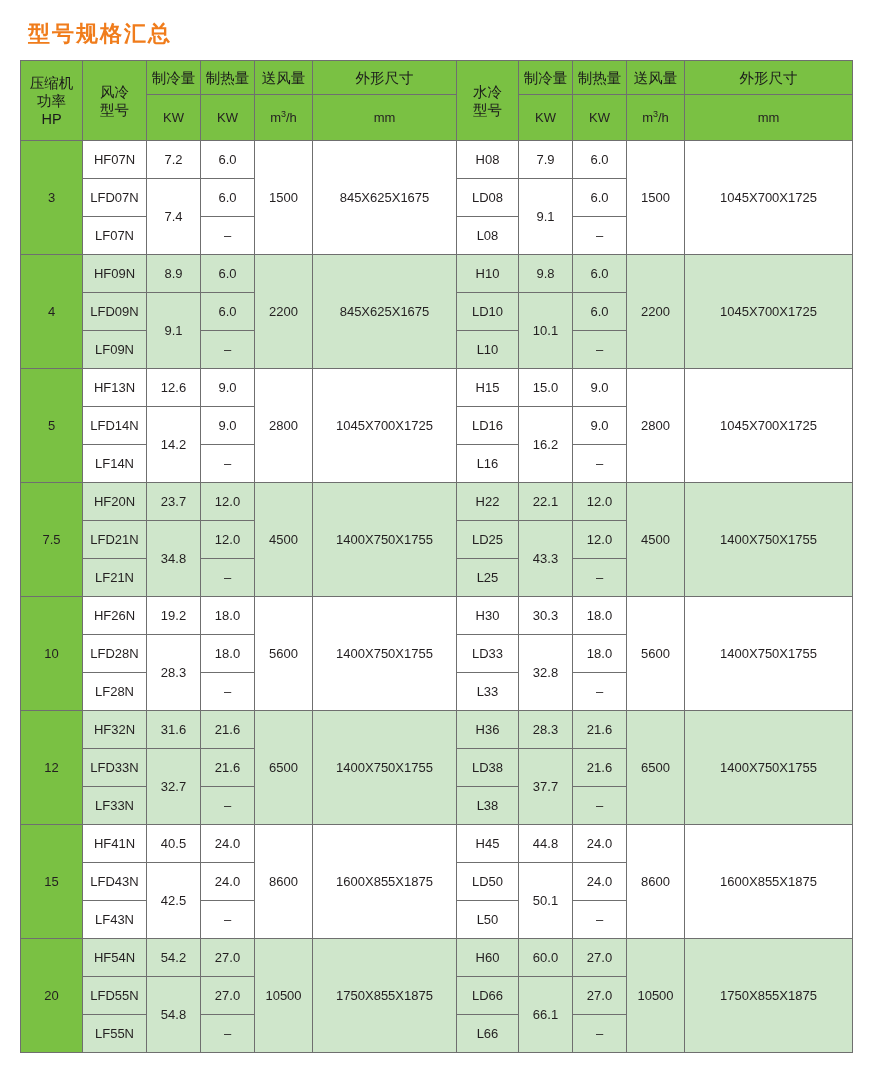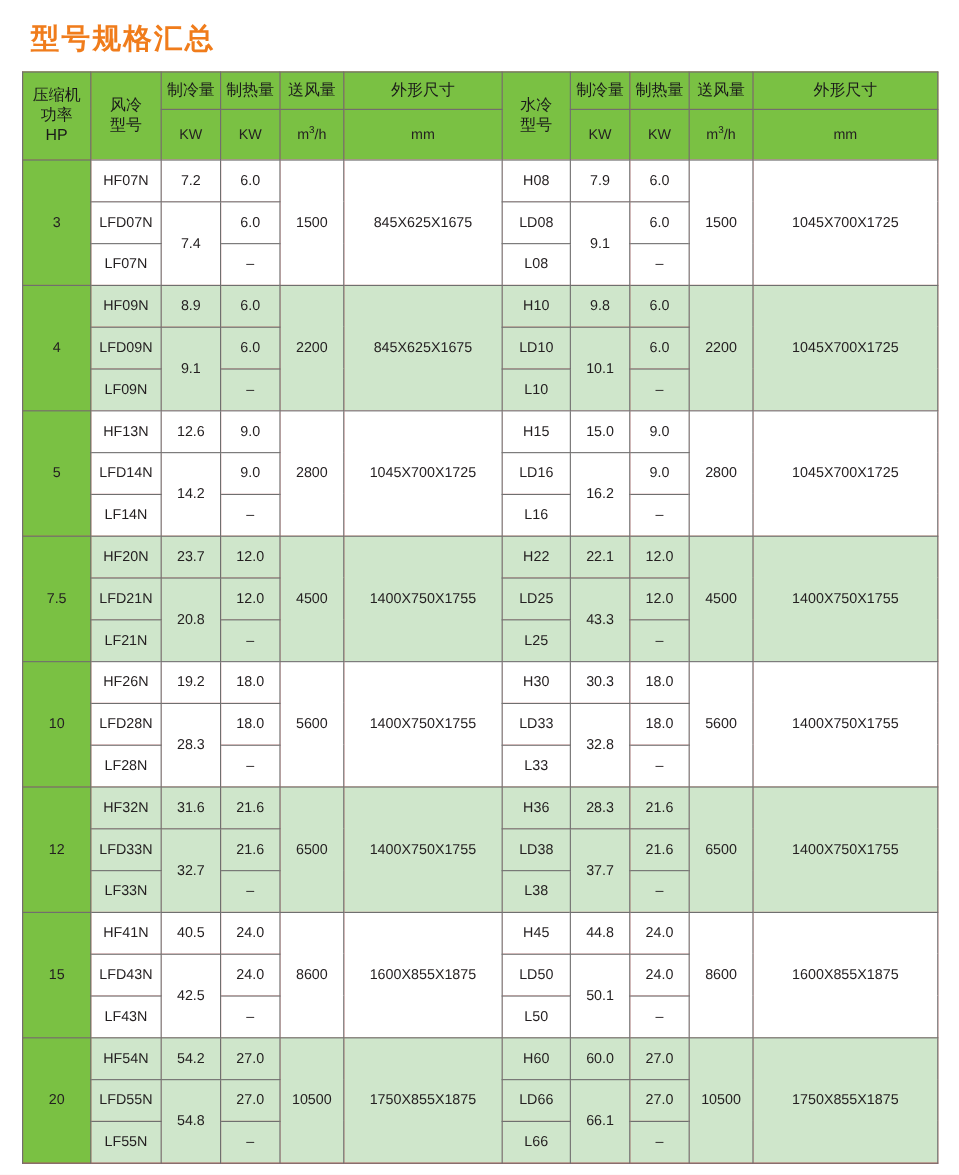--- a/index.html
+++ b/index.html
@@ -25,7 +25,7 @@
   }
 
   .page-title {
-    font-size: 26px;
+    font-size: 22px;
     font-weight: bold;
     color: #f07c1b;
     letter-spacing: 2px;

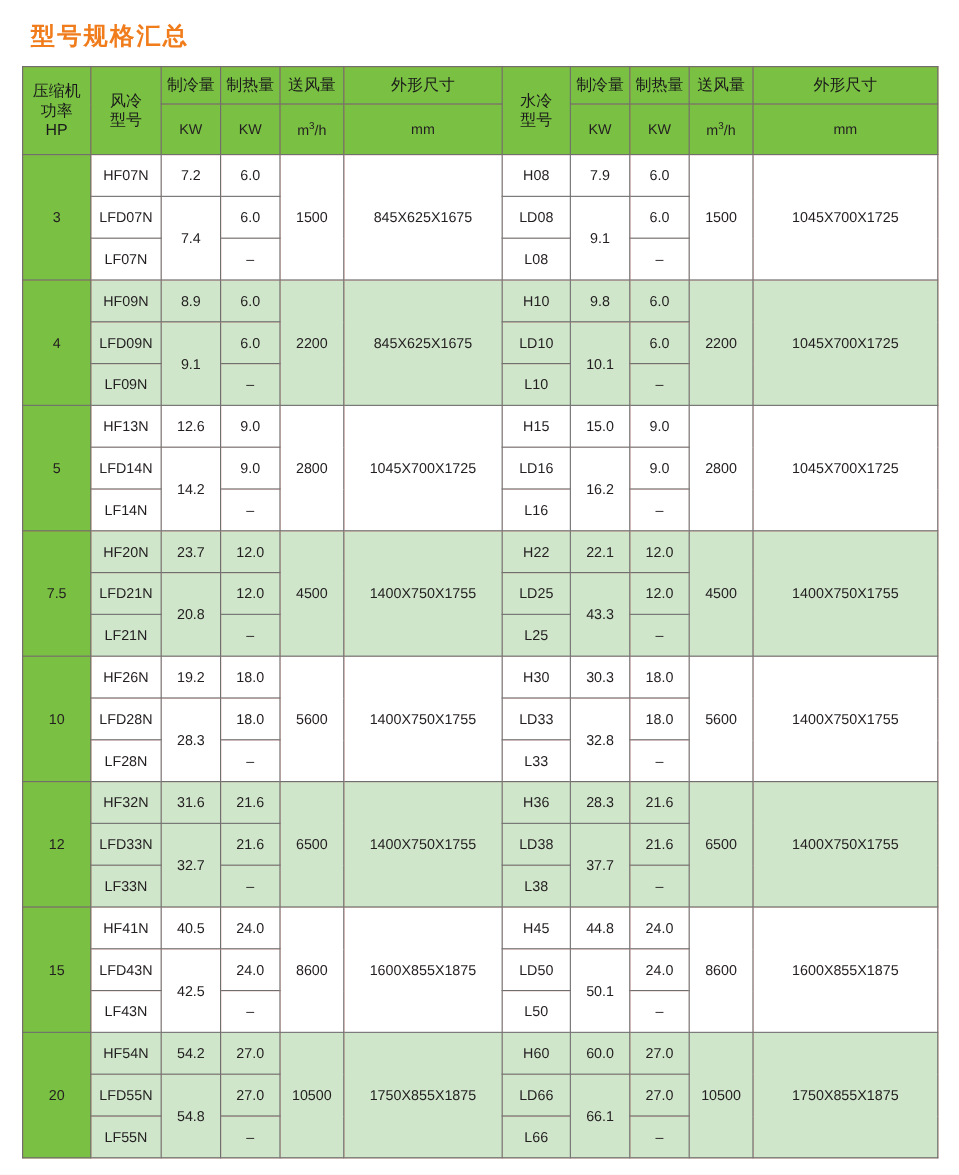--- a/index.html
+++ b/index.html
@@ -38,7 +38,7 @@
     width: 832px;
     border-collapse: collapse;
     table-layout: fixed;
-    background: #ef4444;
+    background: #fdba74;
   }
 
   table.spec td, table.spec th {

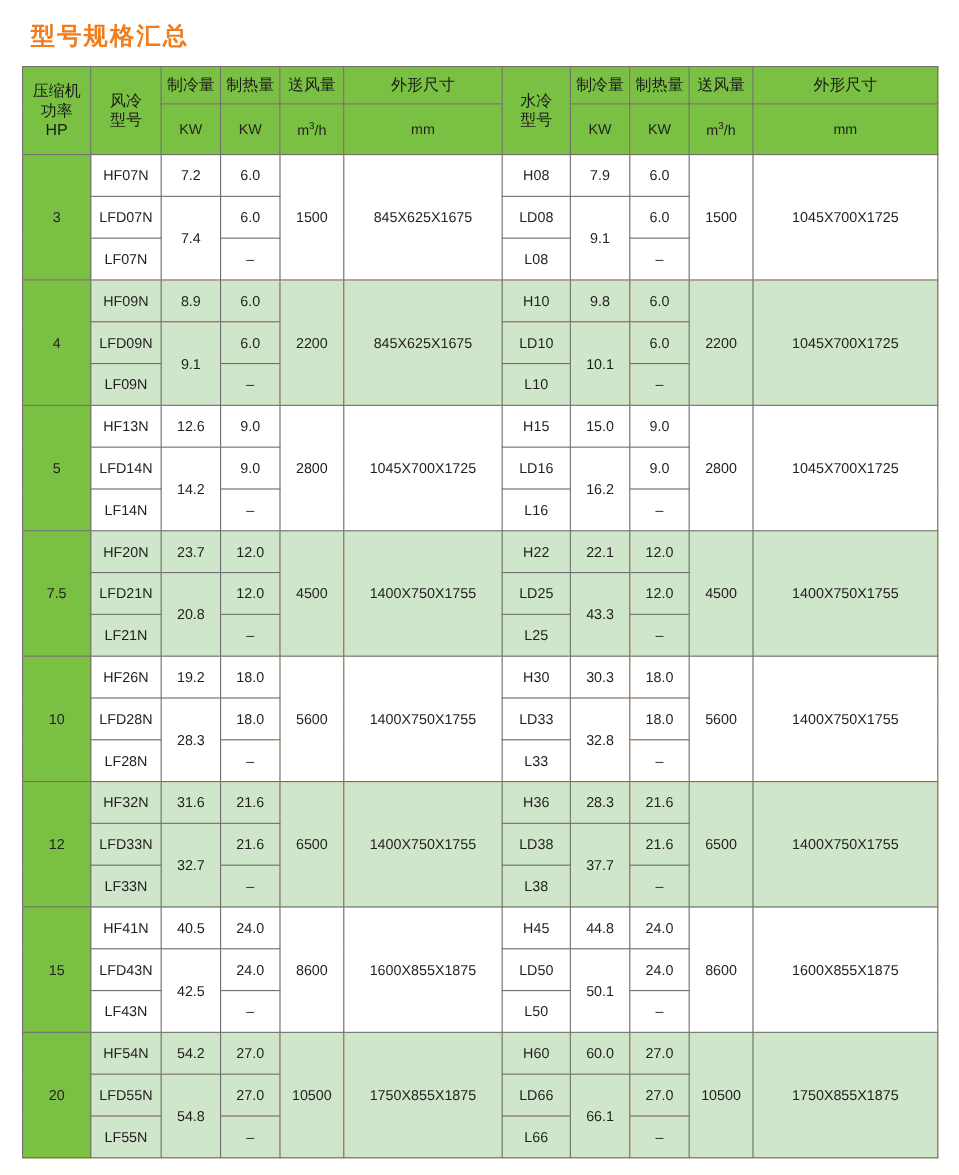--- a/index.html
+++ b/index.html
@@ -236,7 +236,7 @@
         </tr>
         <tr class="tint row-h">
           <td class="model">LFD21N</td>
-          <td class="num" rowspan="2">20.8</td>
+          <td class="num" rowspan="2">34.8</td>
           <td class="num">12.0</td>
           <td class="model">LD25</td>
           <td class="num" rowspan="2">43.3</td>

